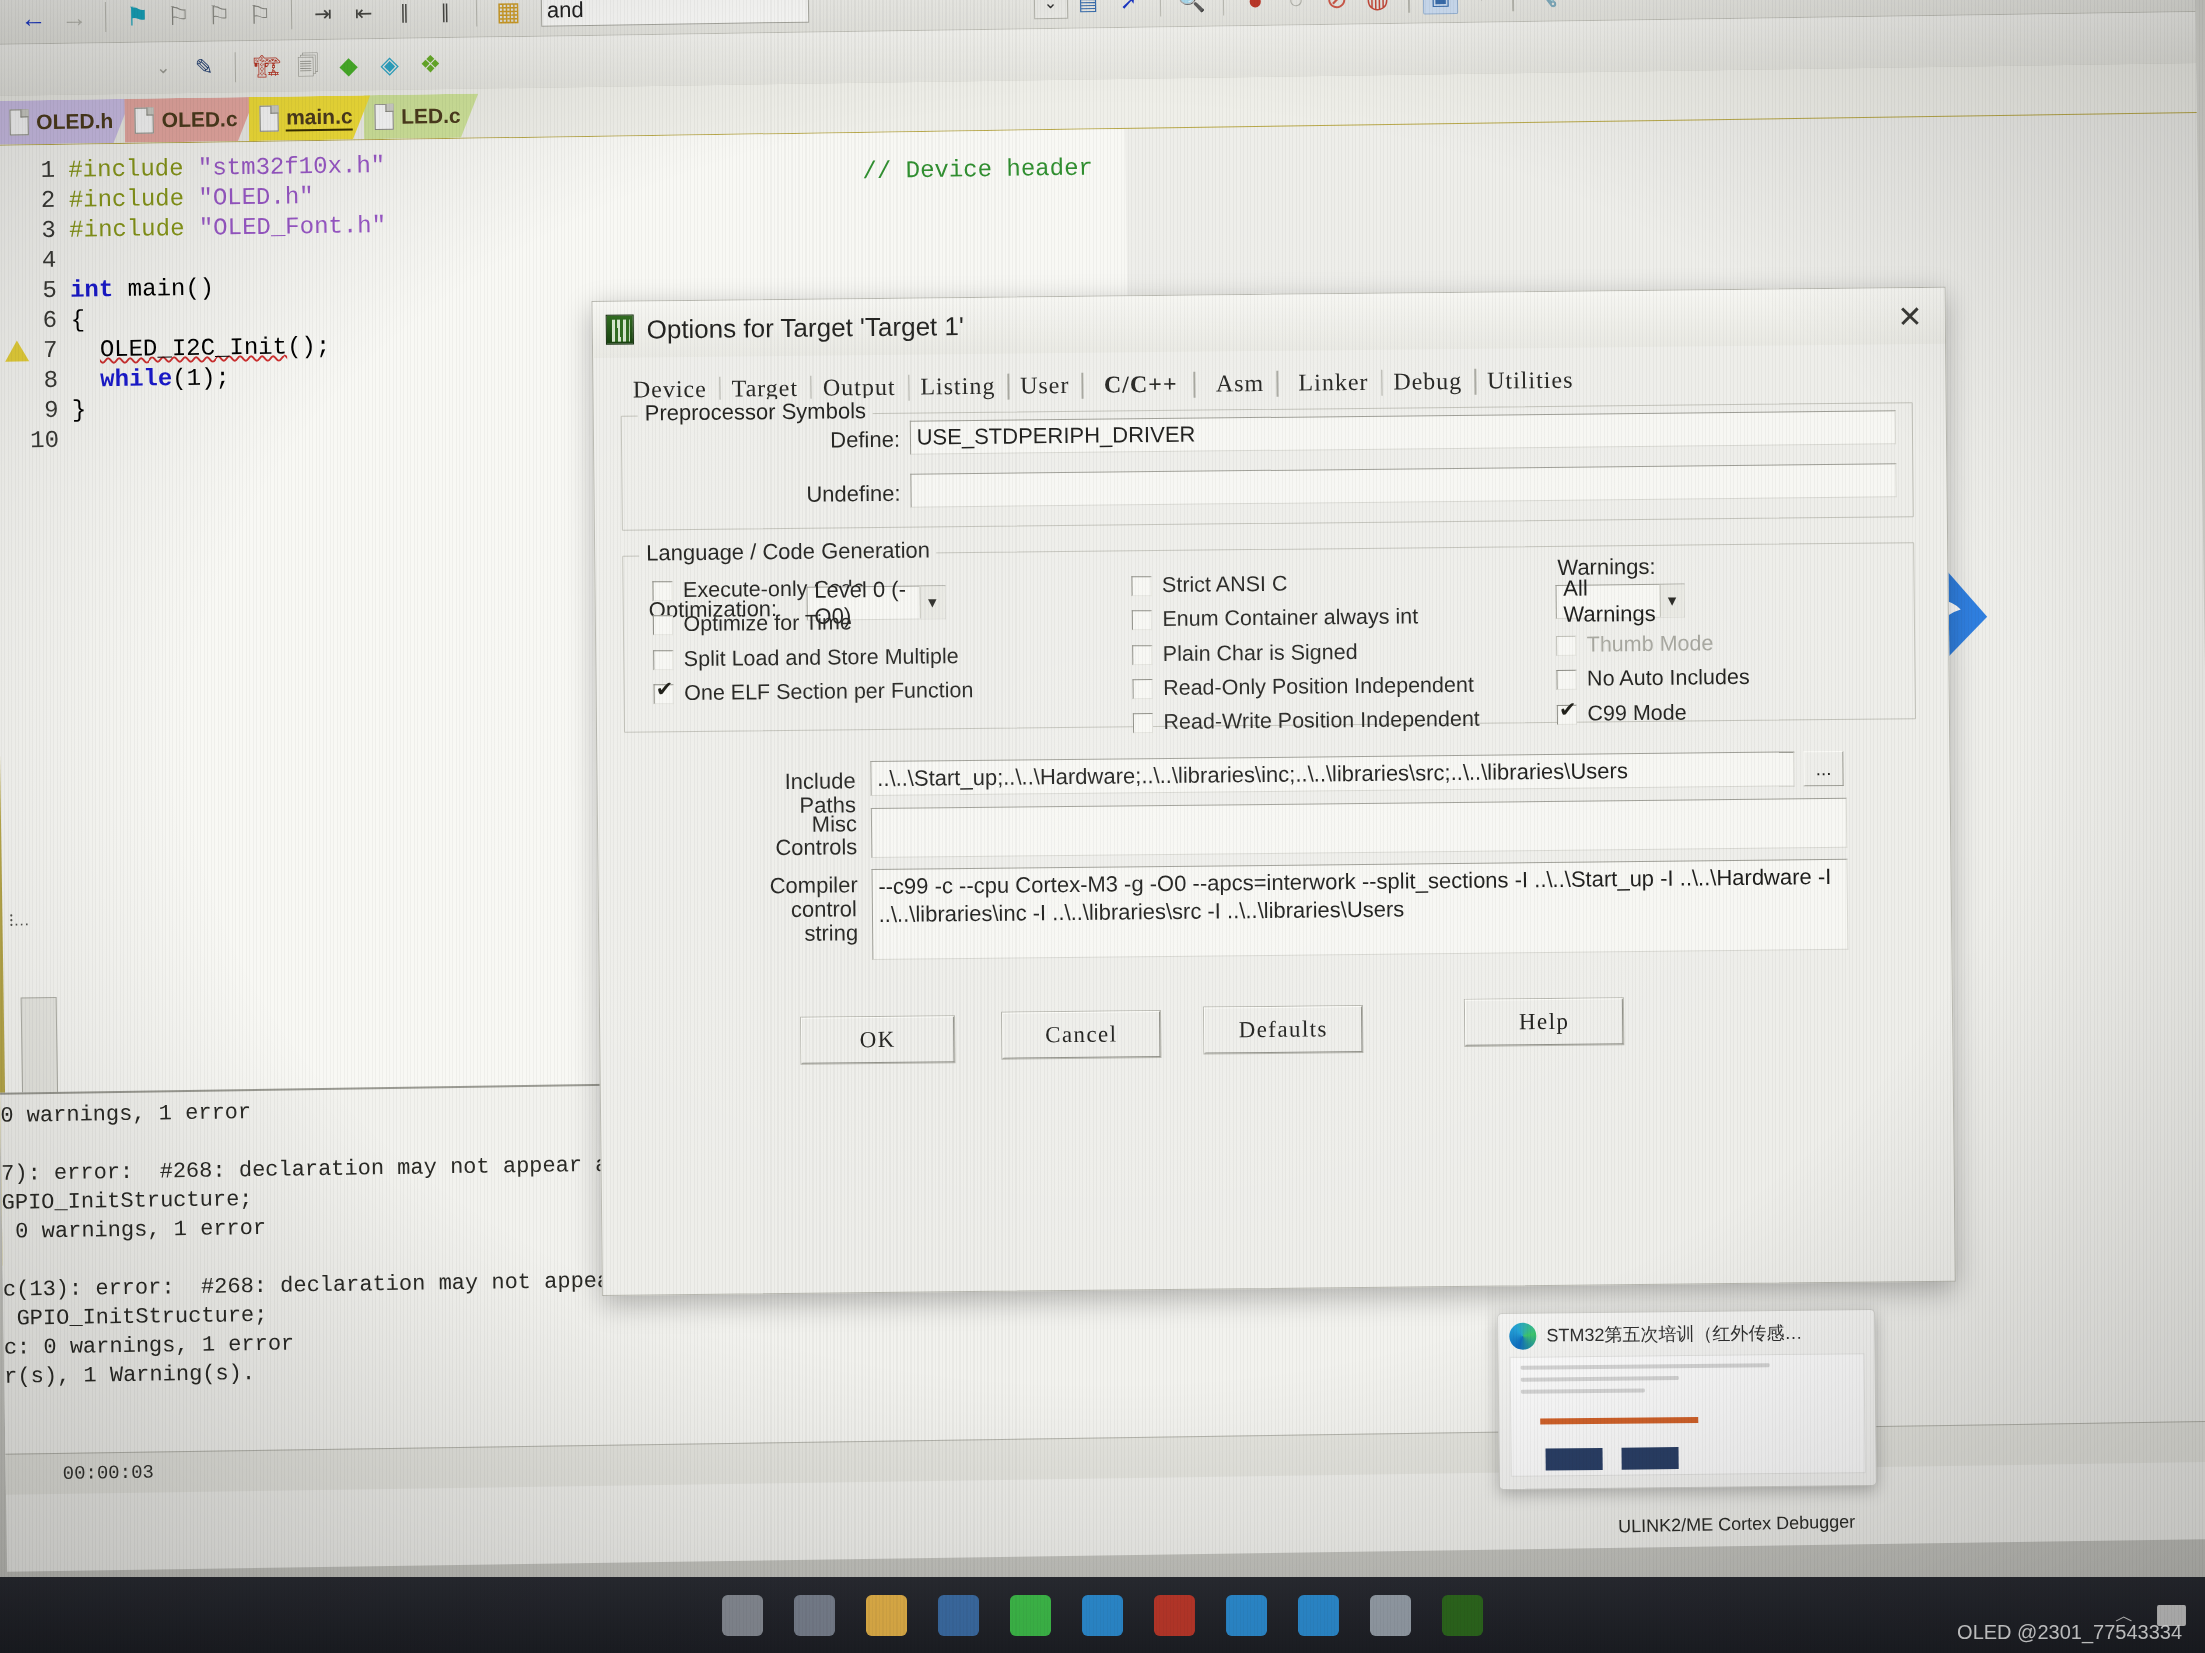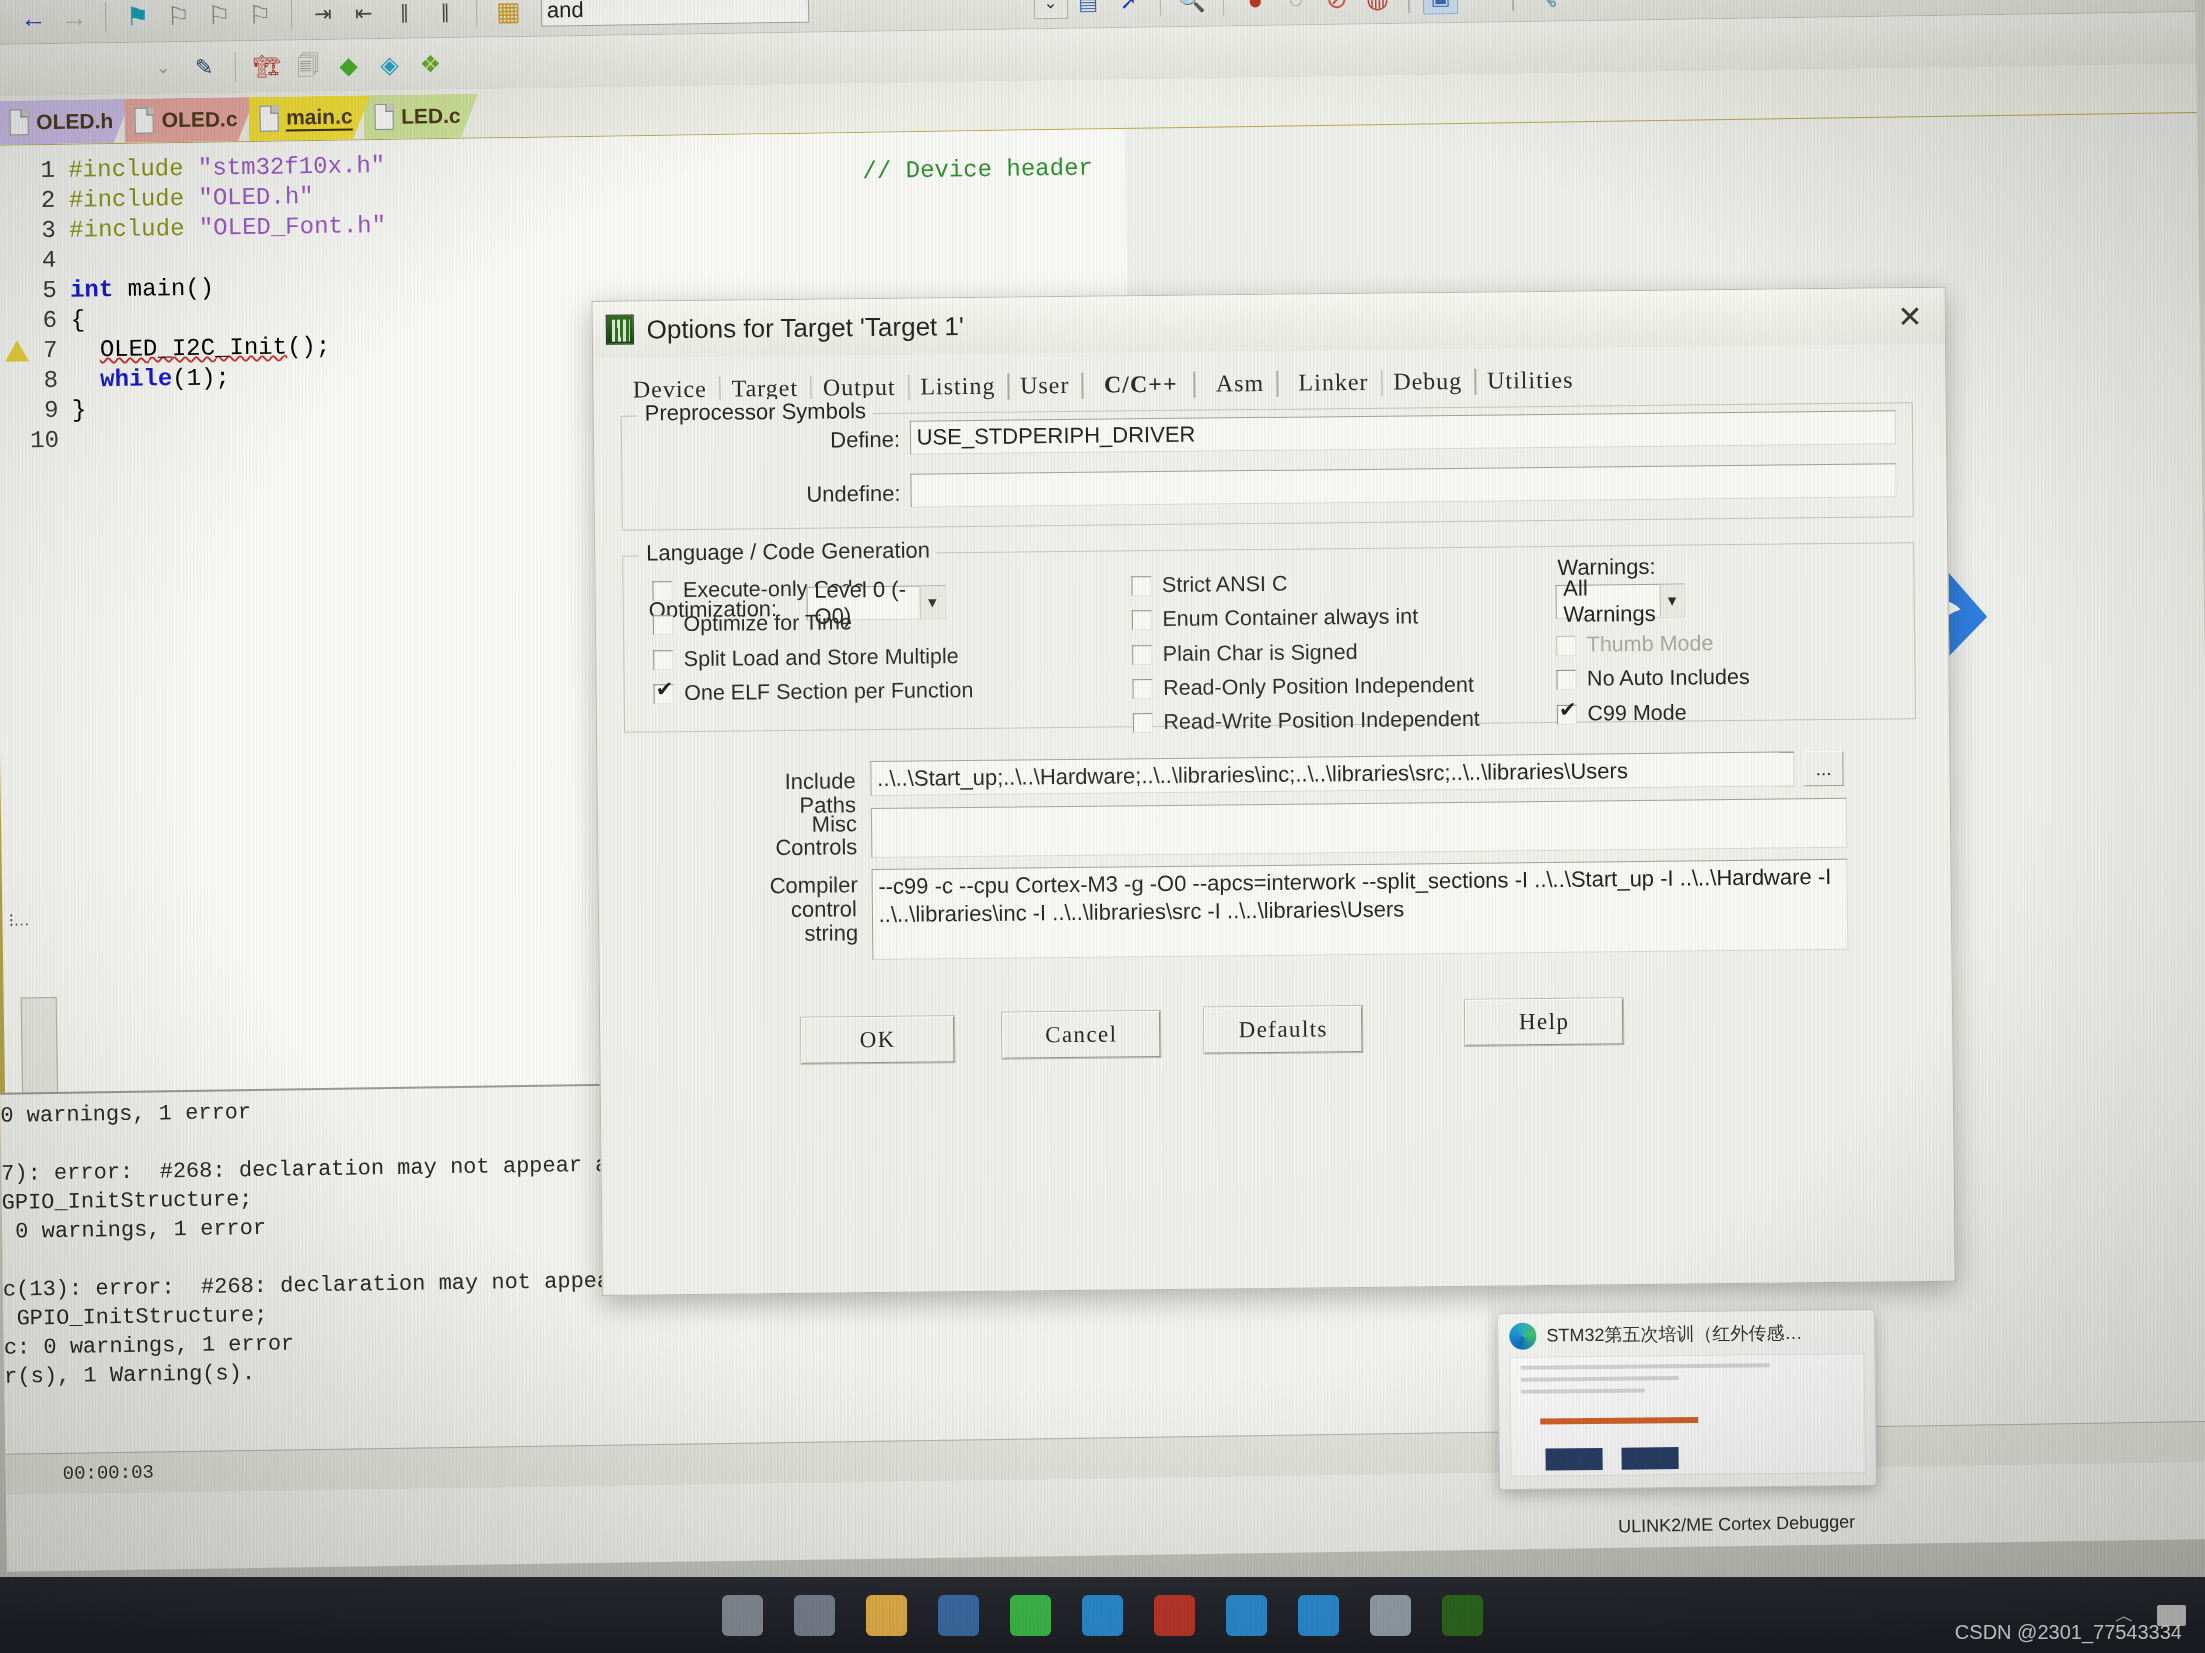--- a/index.html
+++ b/index.html
@@ -654,7 +654,7 @@
     </div>
   </div>
 
-  <span id="watermark">CSDN @2301_77543334</span>
+  <span id="watermark">OLED @2301_77543334</span>
 
   <div id="scanlines"></div>
   <div id="vignette"></div>

